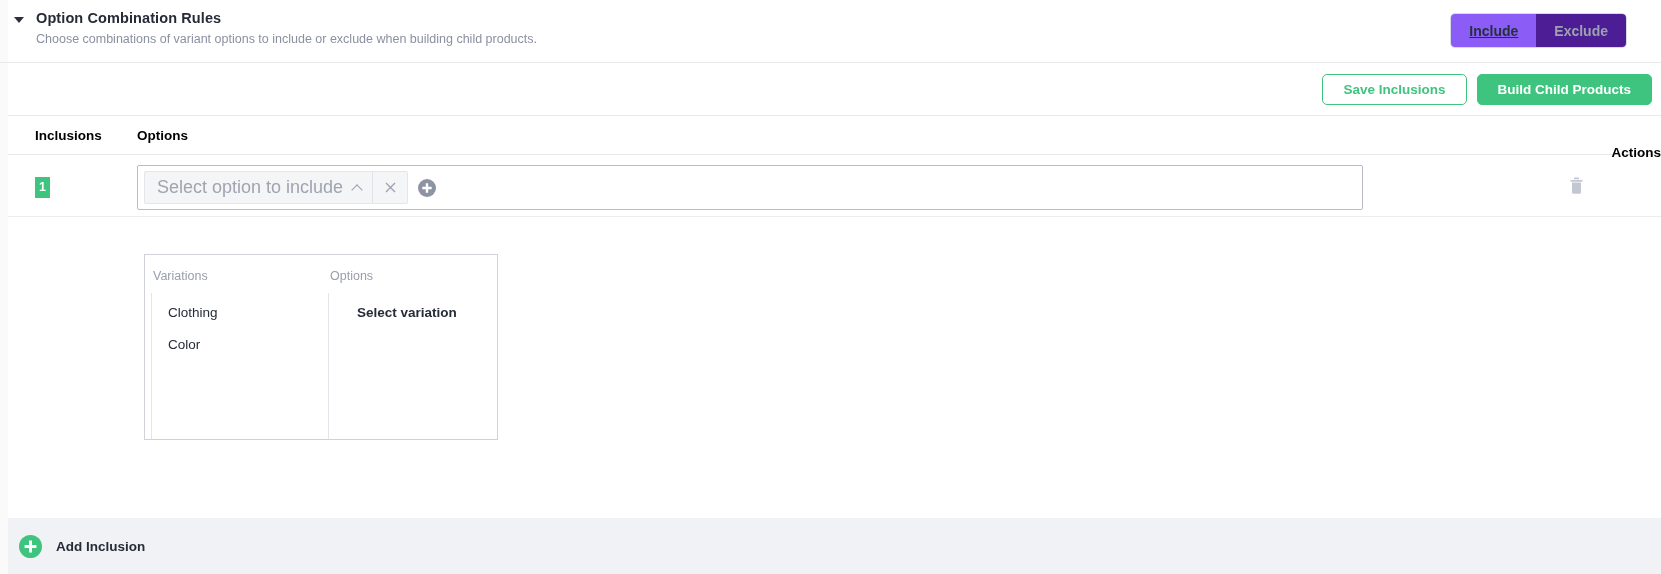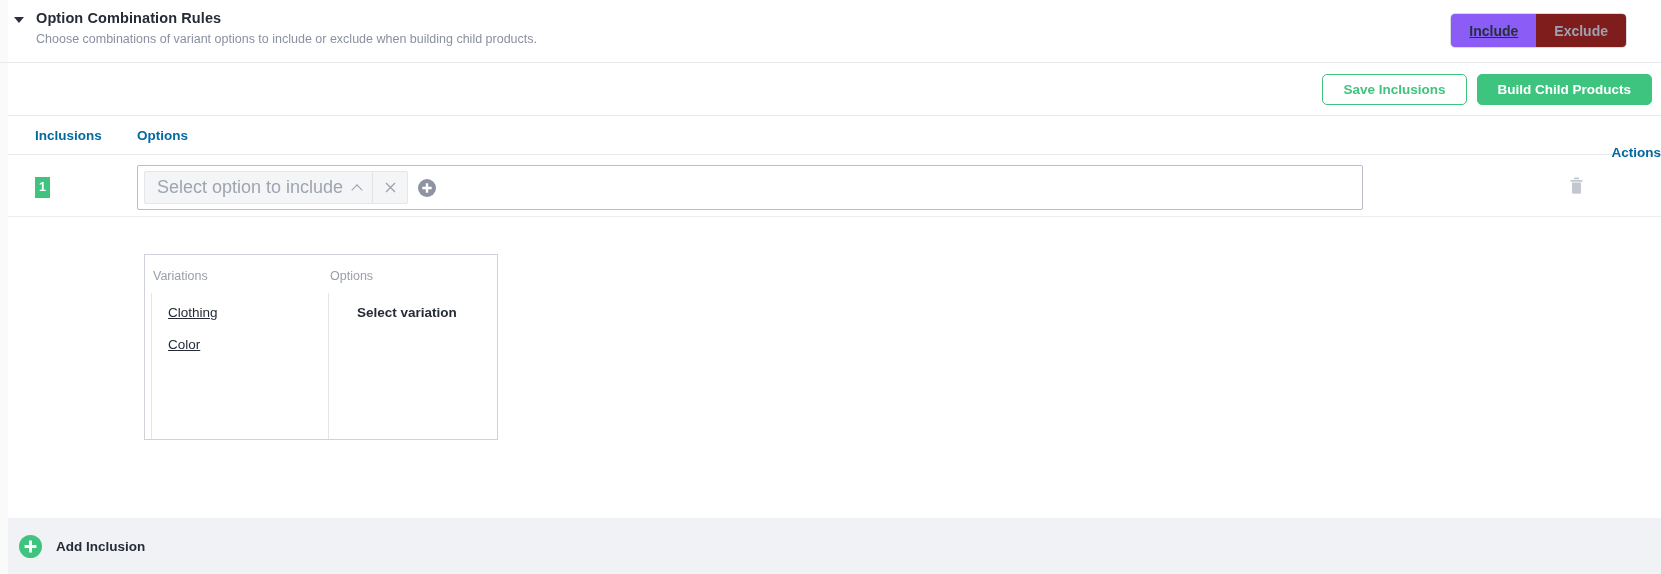--- a/index.html
+++ b/index.html
@@ -84,7 +84,7 @@
     font-weight: bold;
     cursor: pointer;
     border: none;
-    background: #7f1d1d;
+    background: #4c1d95;
     color: #9ea2b0;
     font-family: inherit;
     height: 100%;

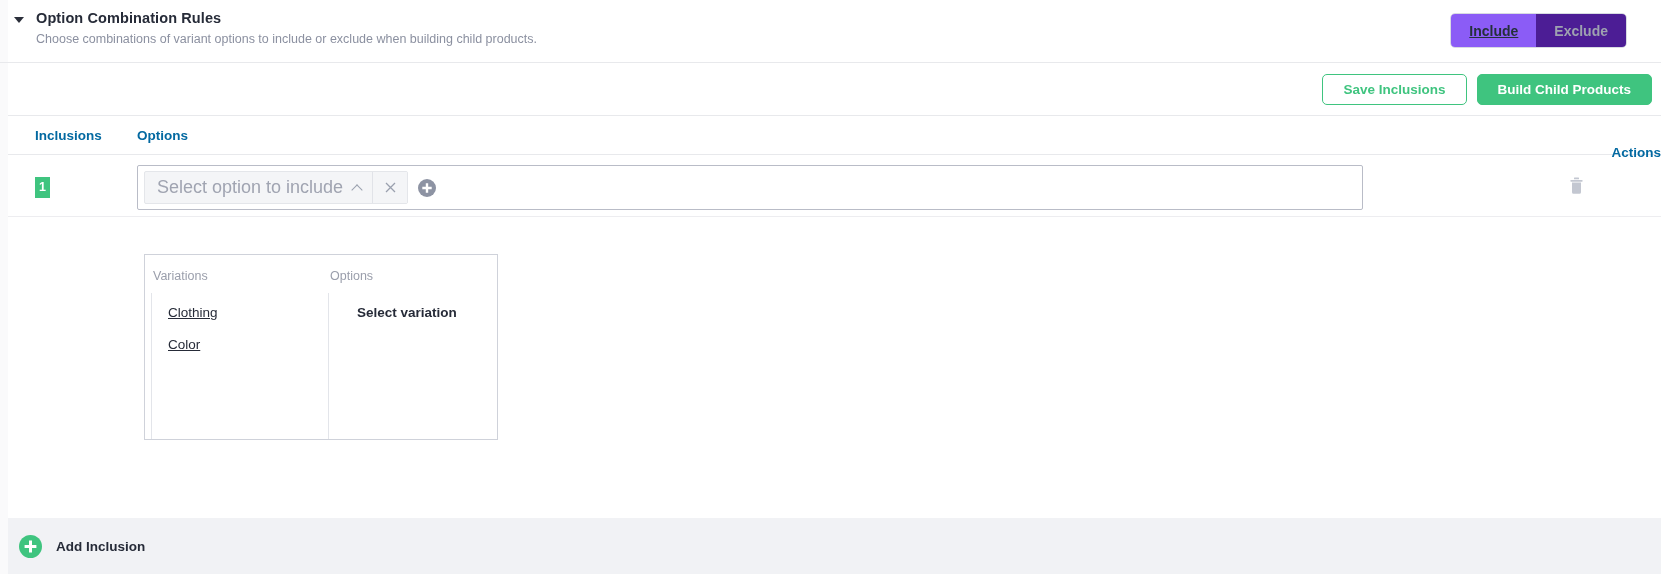--- a/index.html
+++ b/index.html
@@ -137,7 +137,7 @@
     border-bottom: 1px solid #e8e9ec;
     font-size: 13.5px;
     font-weight: bold;
-    color: #0369a1;
+    color: #000000;
   }
   .col-inclusions { width: 137px; padding-left: 35px; }
   .col-options    { flex: 1 1 auto; padding-left: 0px; }

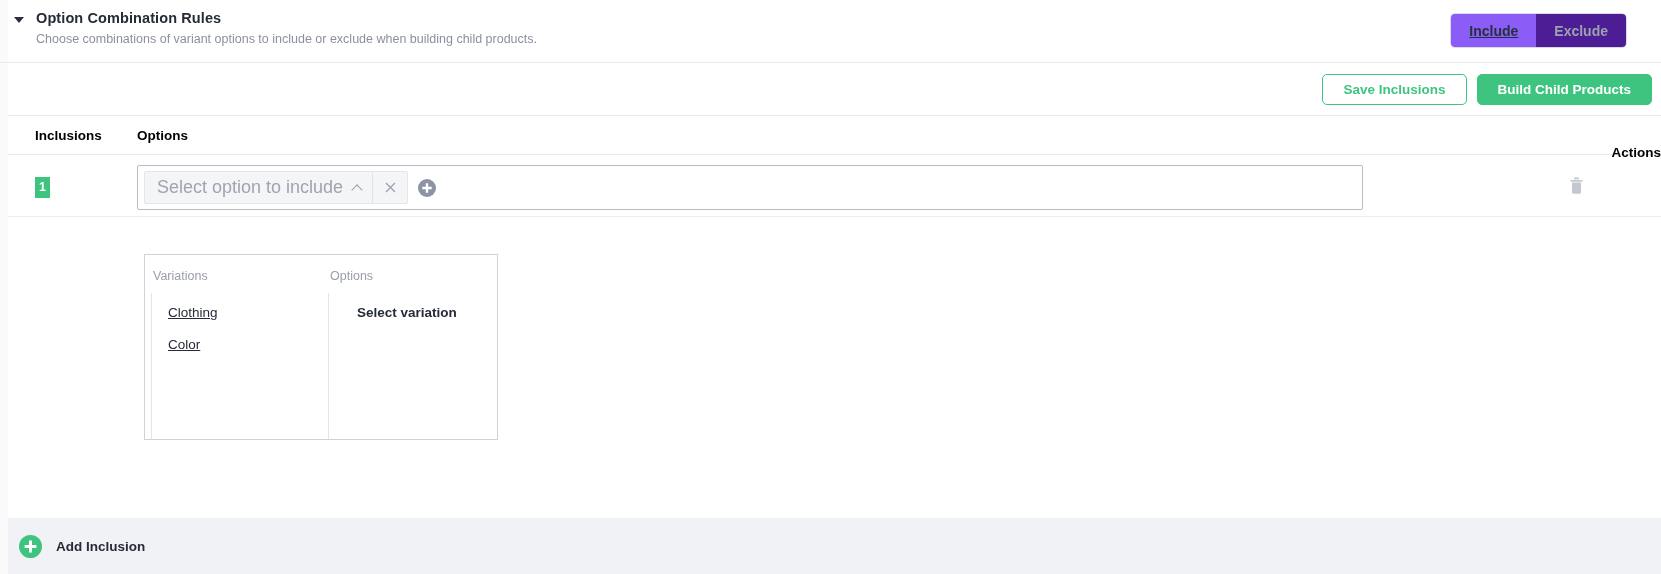--- a/index.html
+++ b/index.html
@@ -274,7 +274,6 @@
     padding: 7px 0 7px 16px;
     cursor: pointer;
     line-height: 18px;
-    text-decoration: underline;
   }
   .dd-placeholder {
     font-size: 13.5px;

